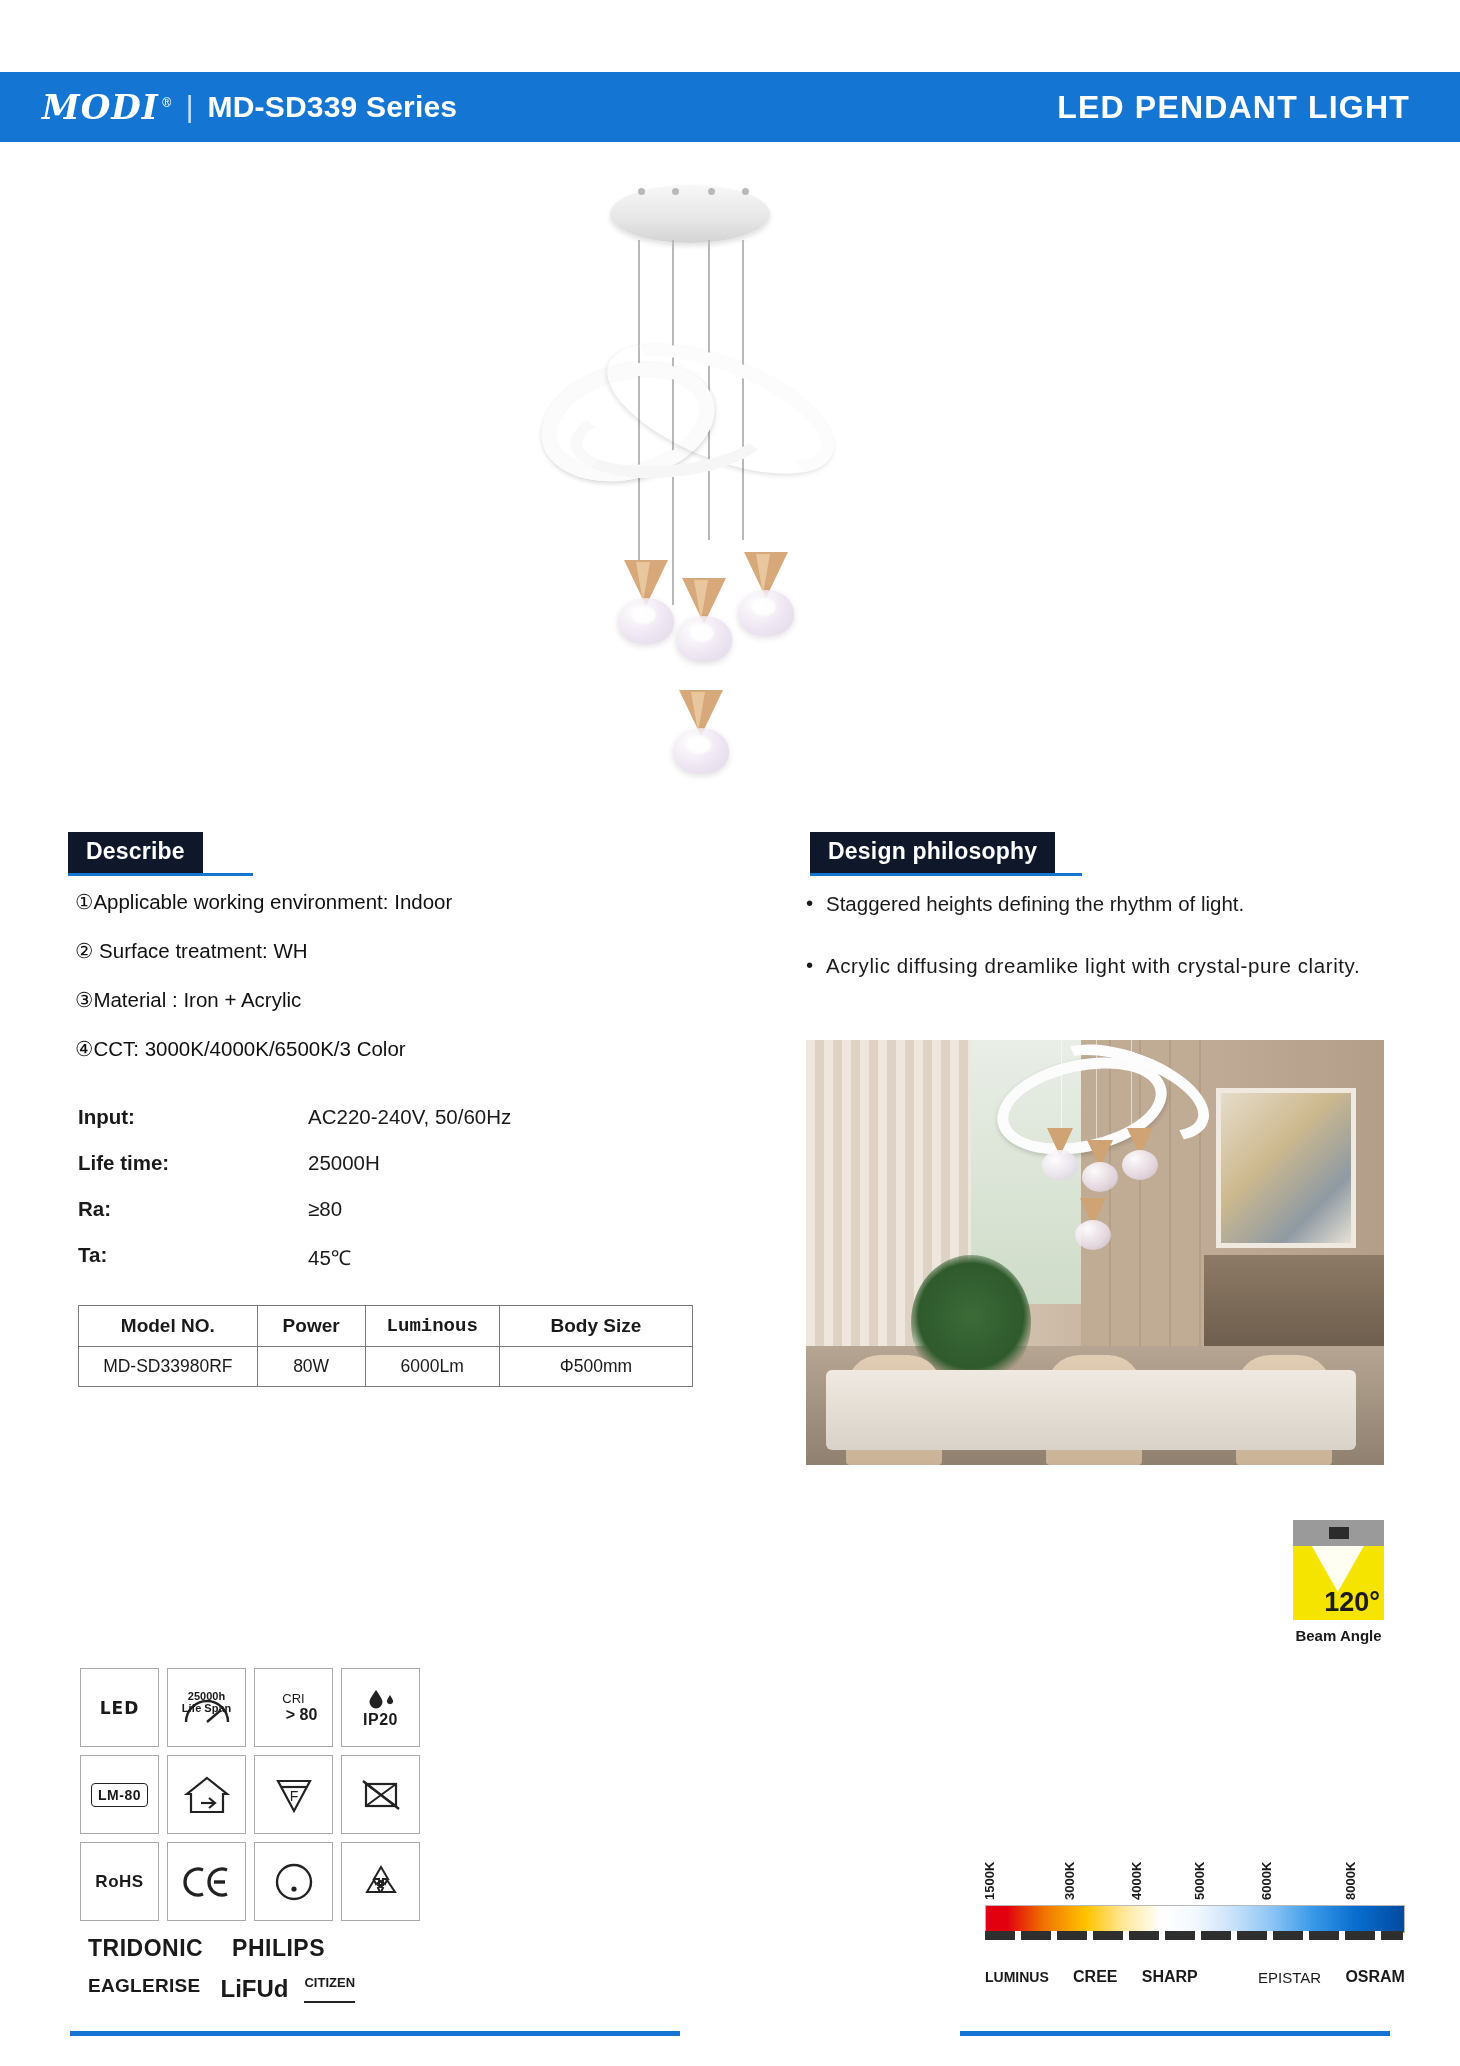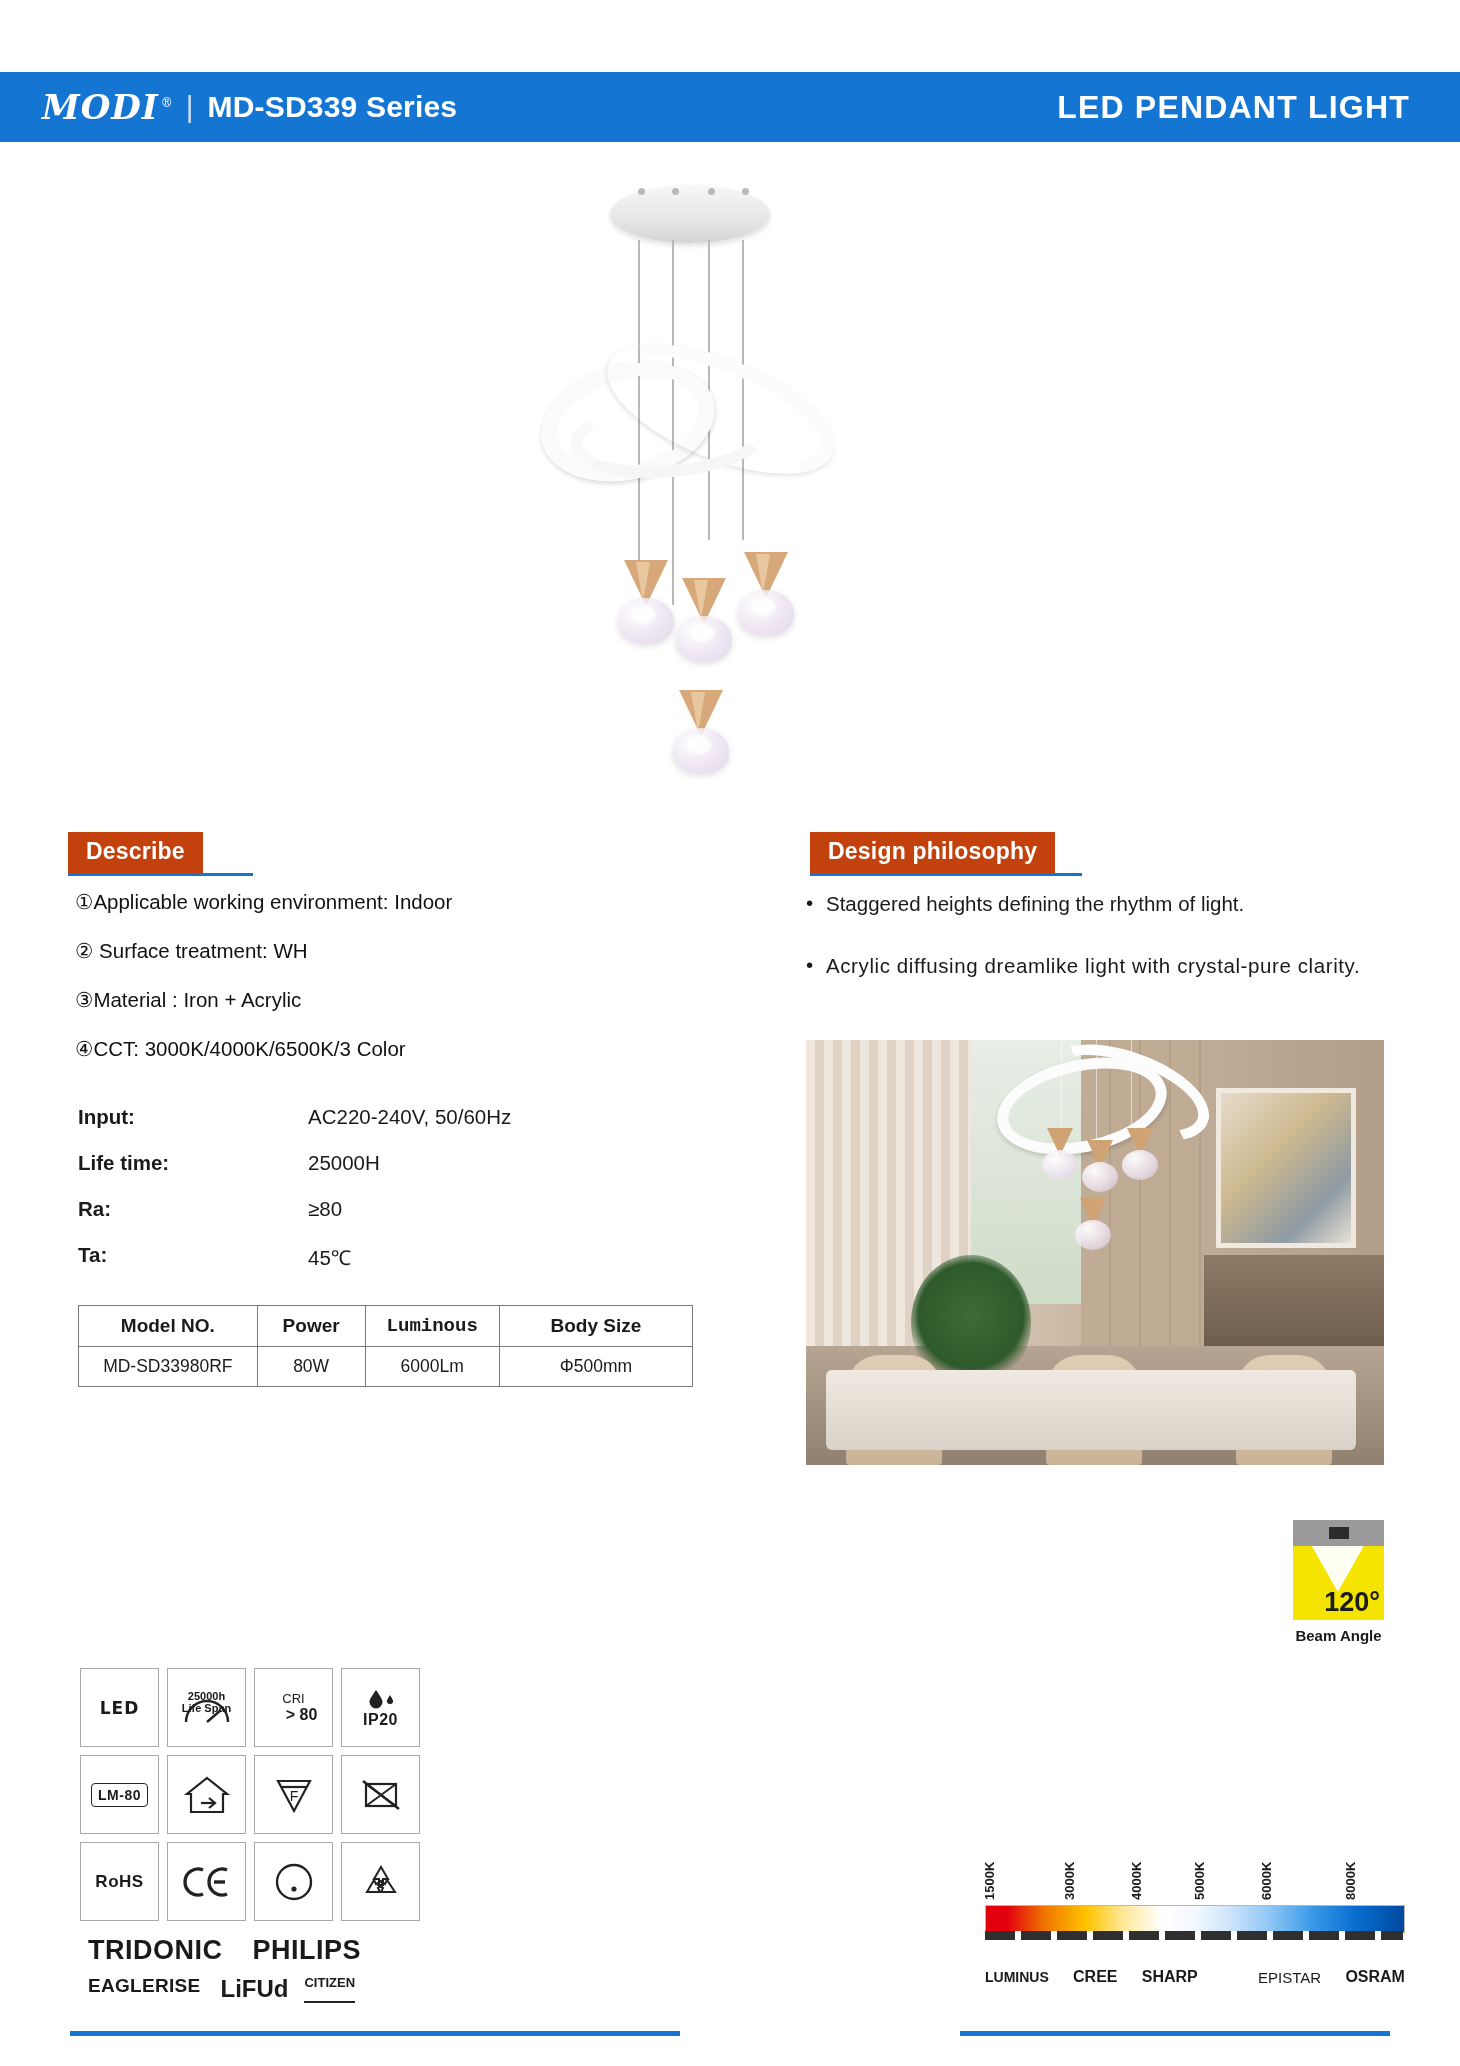--- a/index.html
+++ b/index.html
@@ -192,7 +192,7 @@
   
   .sec-head {
     position: absolute;
-    background: #c2410c;
+    background: #0f172a;
     color: #ffffff;
     font-weight: bold;
     font-size: 23px;

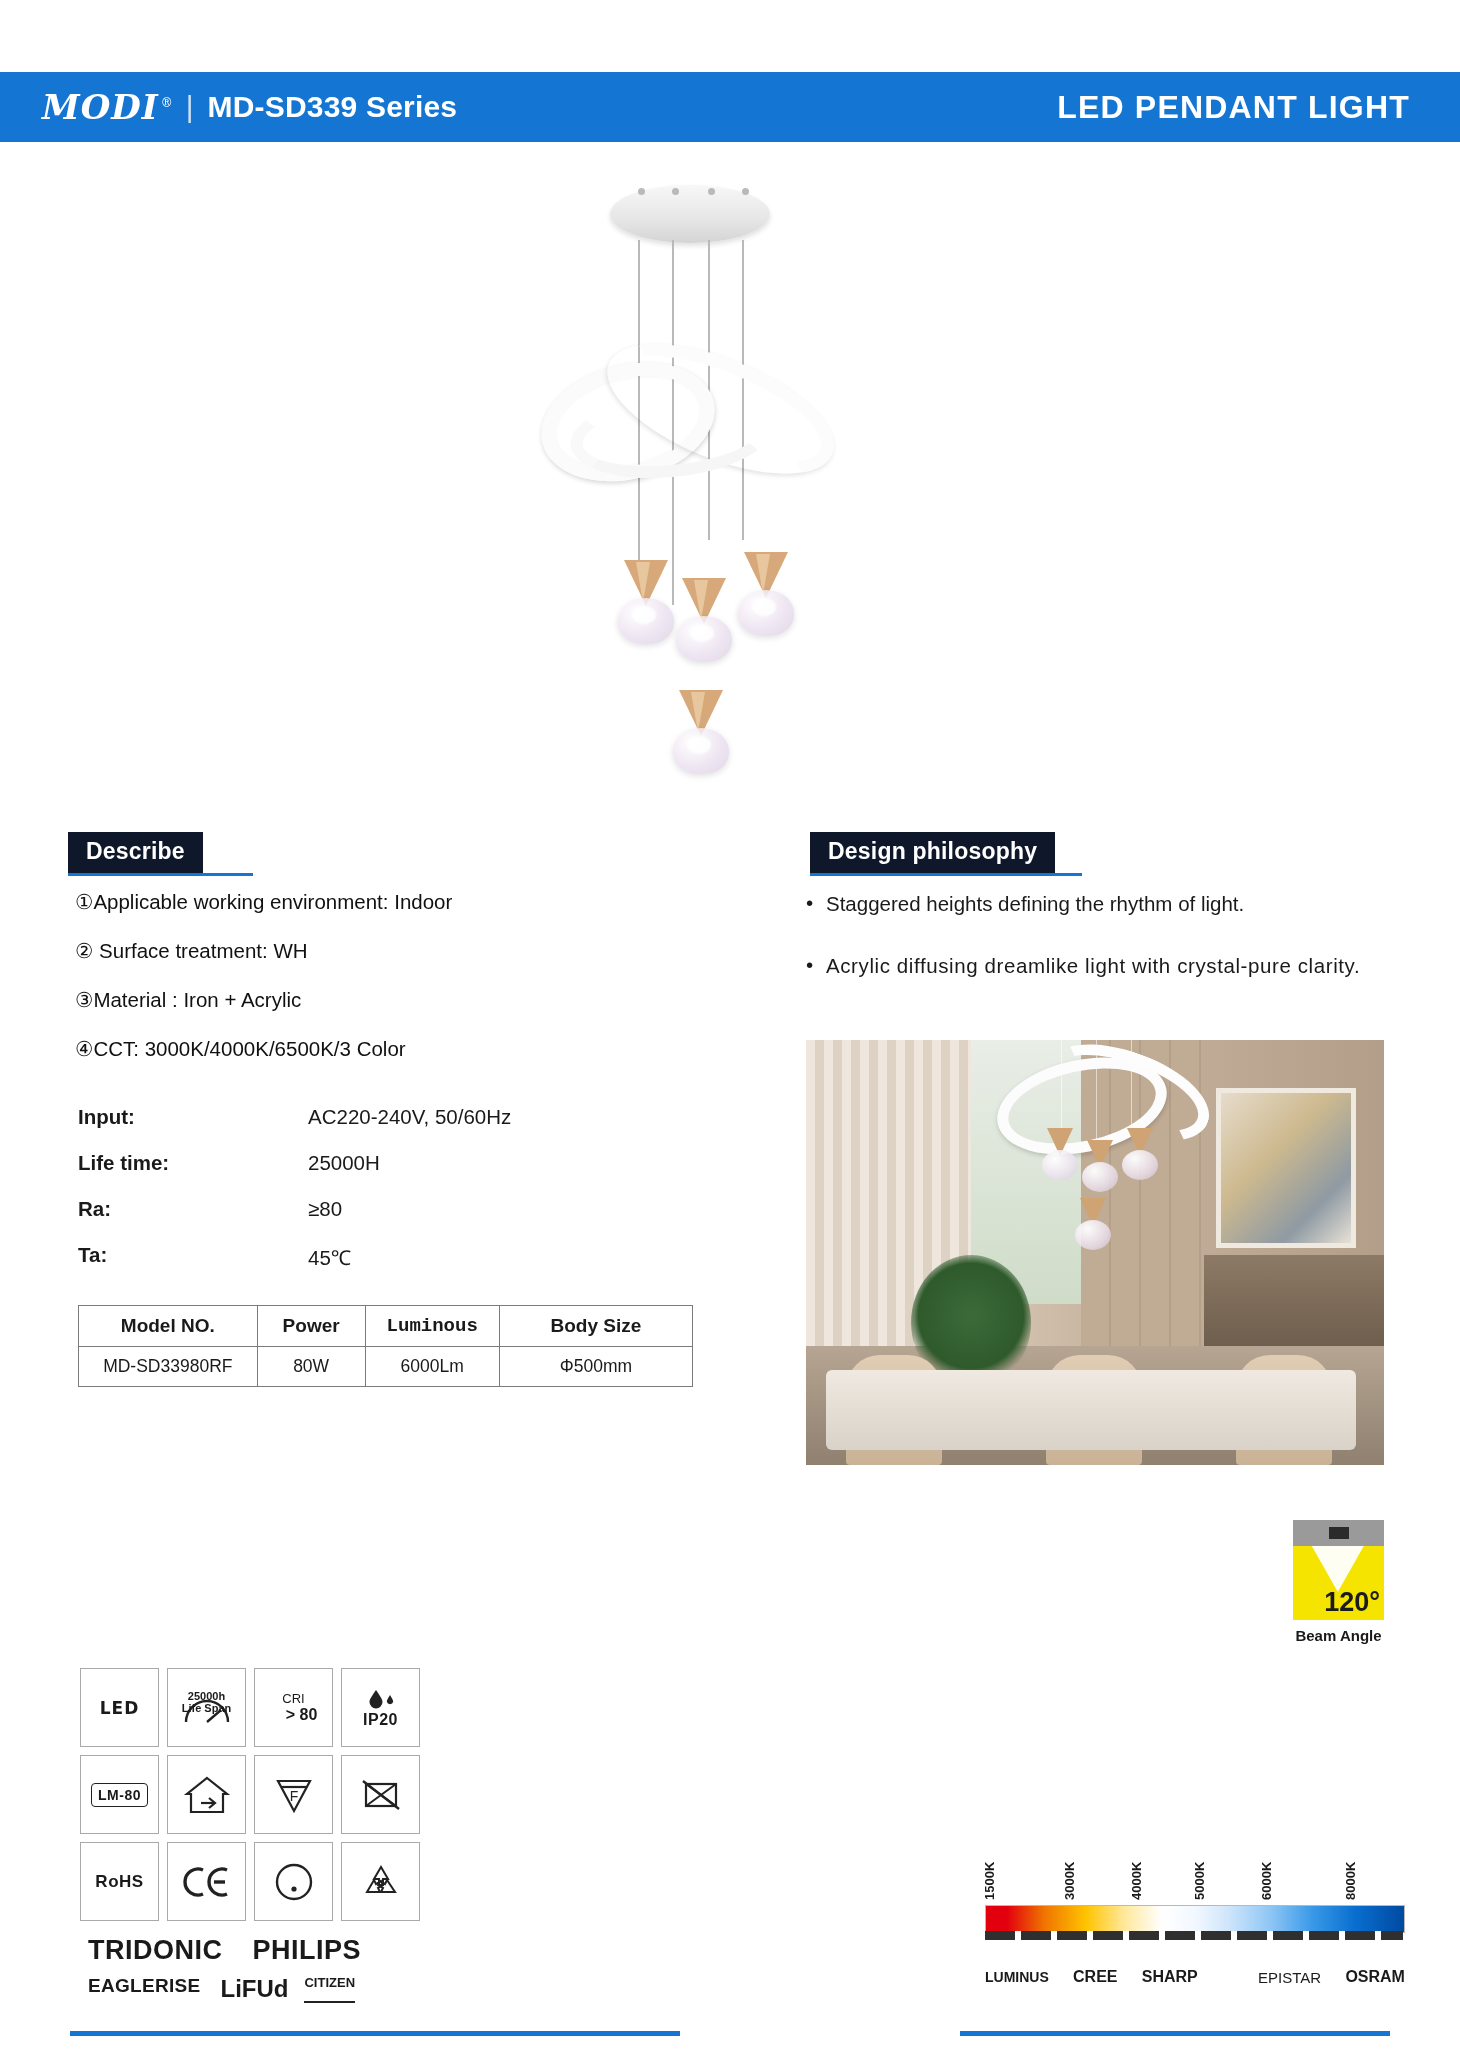--- a/index.html
+++ b/index.html
@@ -447,7 +447,7 @@
     position: absolute;
     left: 88px;
     top: 1935px;
-    font-size: 27px;
+    font-size: 23px;
     font-weight: bold;
     letter-spacing: 0.5px;
   }

